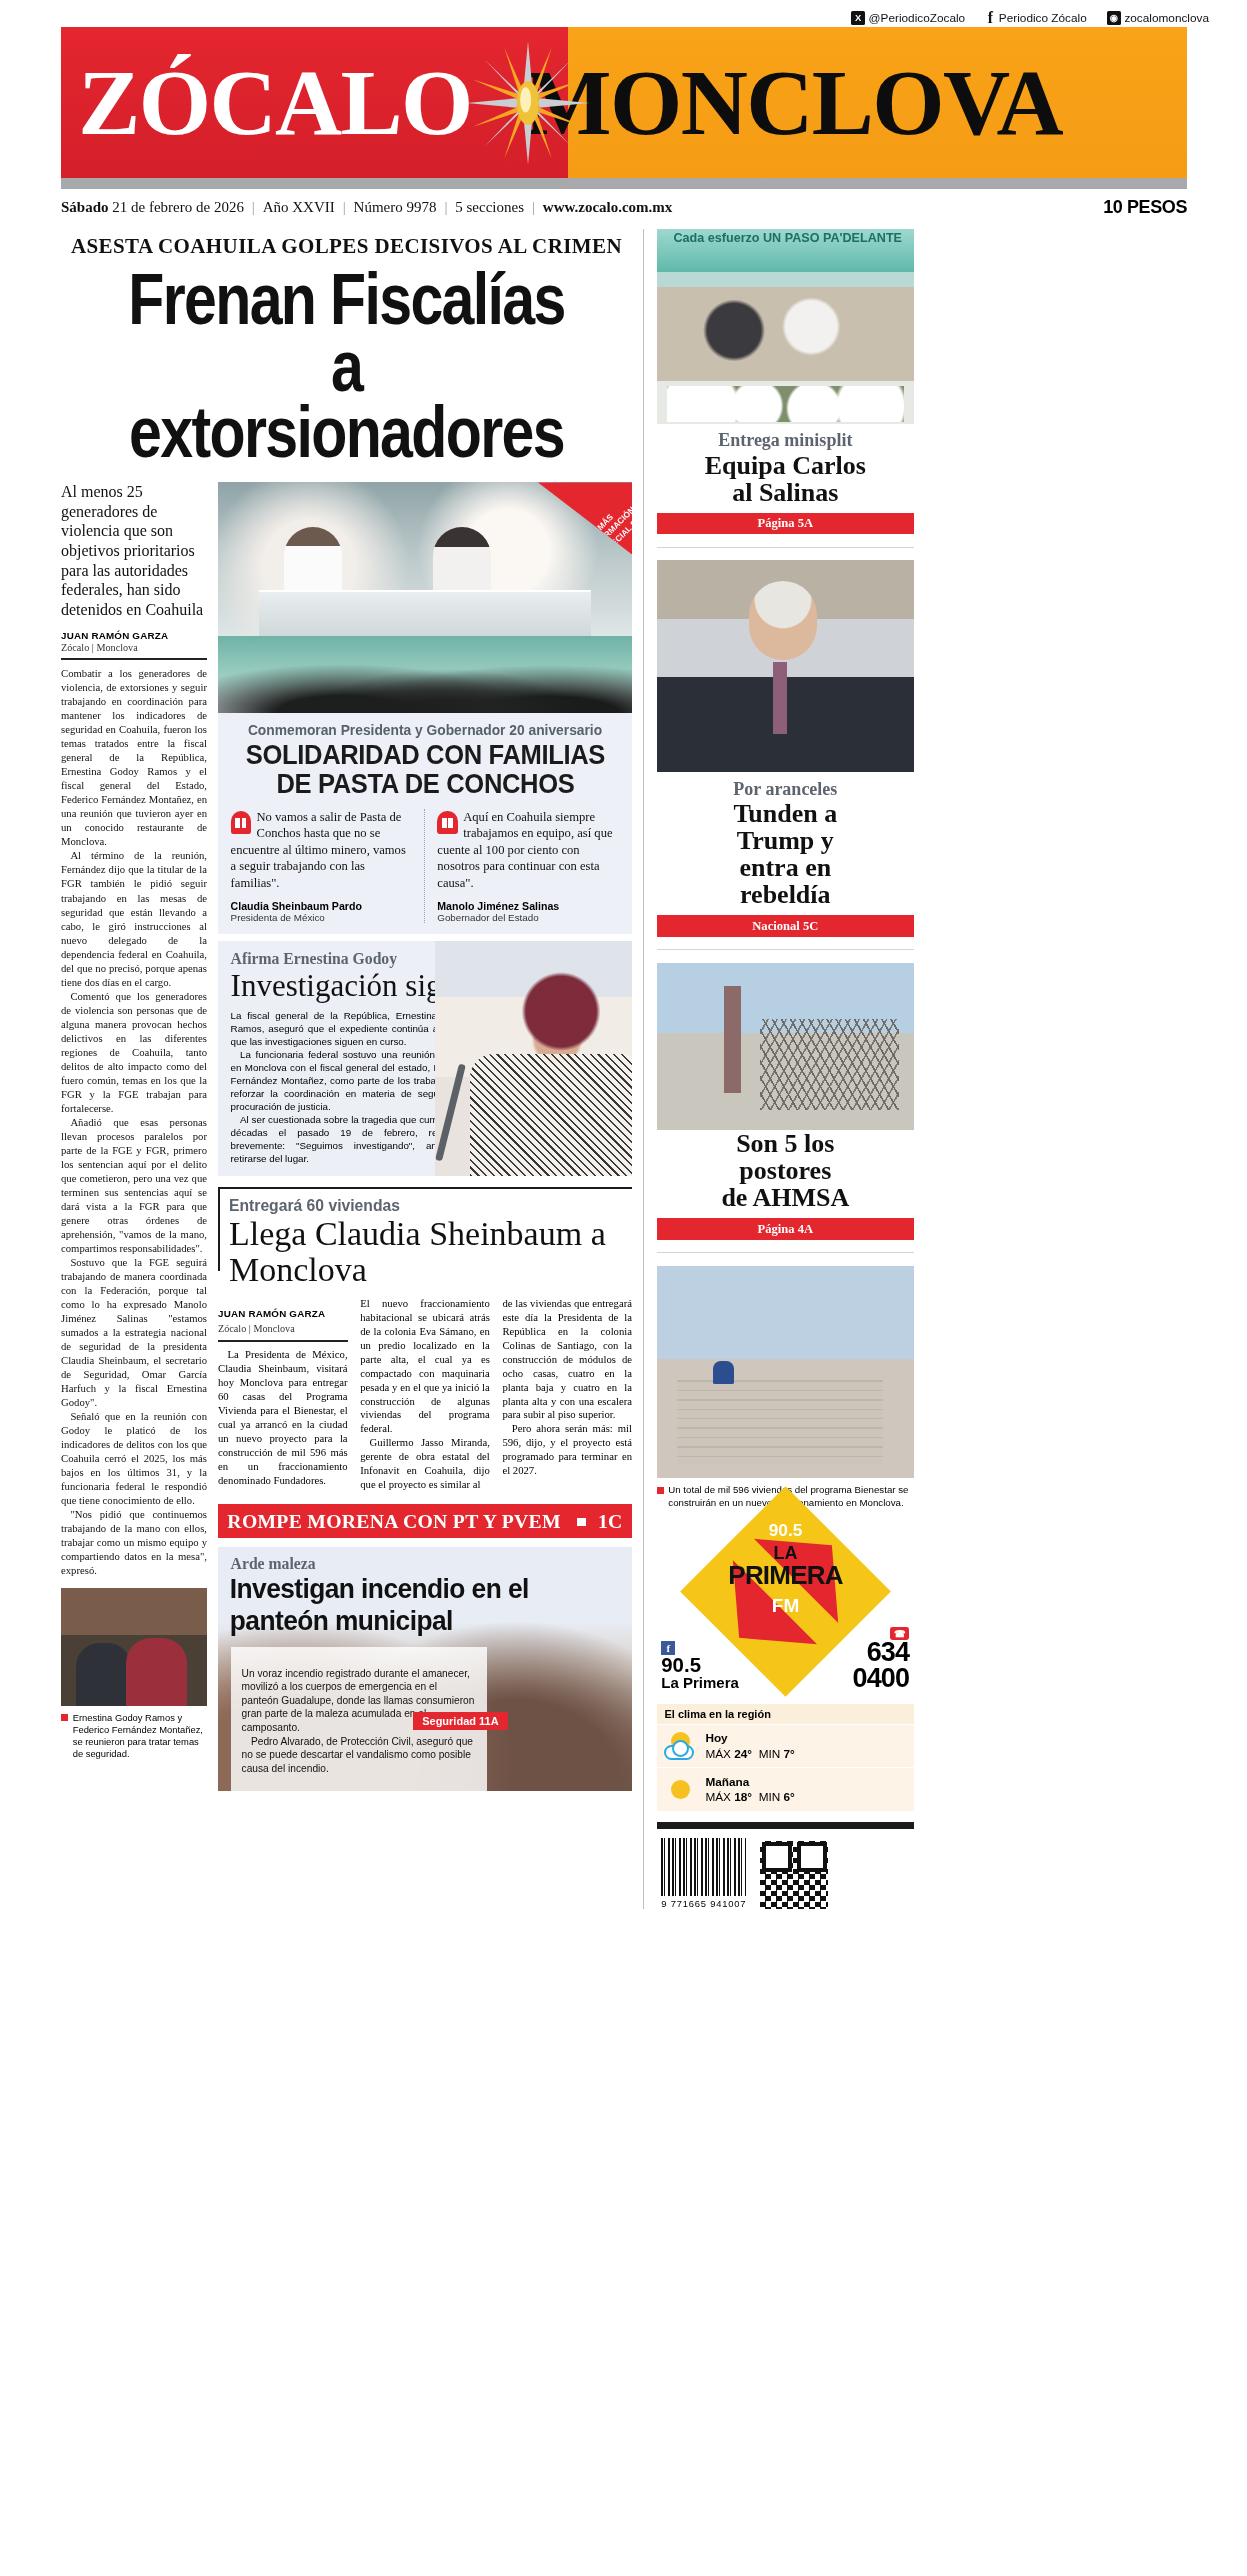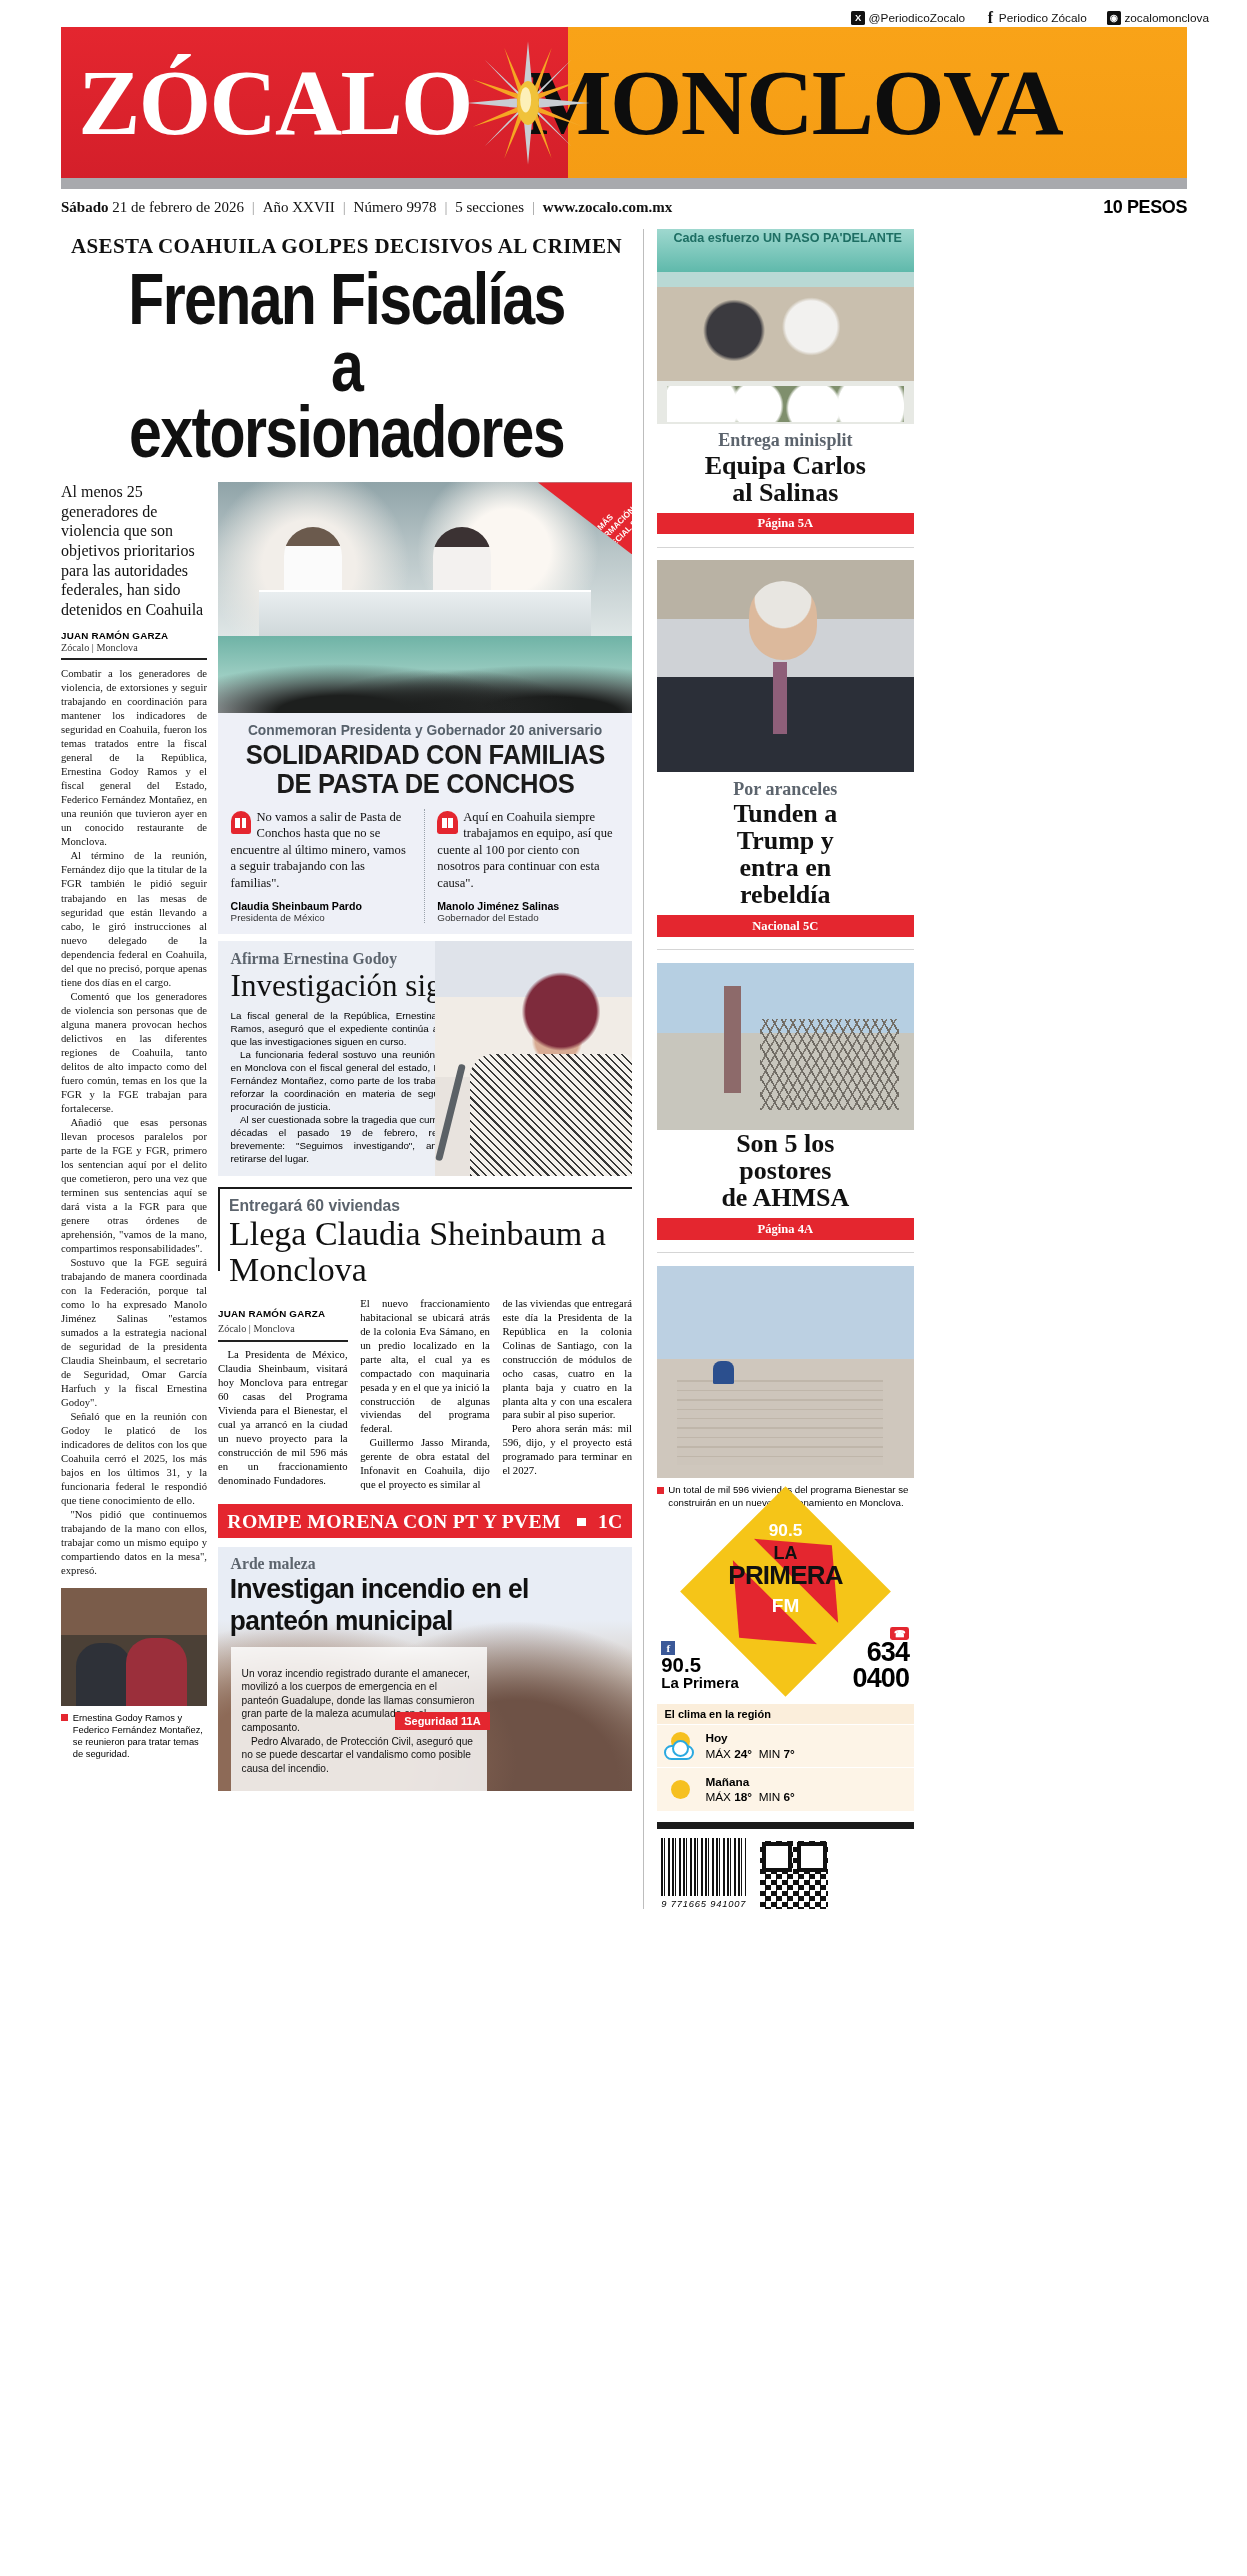--- a/index.html
+++ b/index.html
@@ -225,7 +225,7 @@
   .fire-box p { text-indent: 9.4px; margin:0; }
   .fire-box p:first-child { text-indent:0; }
   .seg-badge {
-    position:absolute; right: 142px; bottom: 61px; background:#e4262f; color:#fff;
+    position:absolute; right: 124px; bottom: 61px; background:#e4262f; color:#fff;
     font-family:"Liberation Sans",sans-serif; font-weight:bold; font-size:11px;
     padding: 3.1px 9.4px;
   }

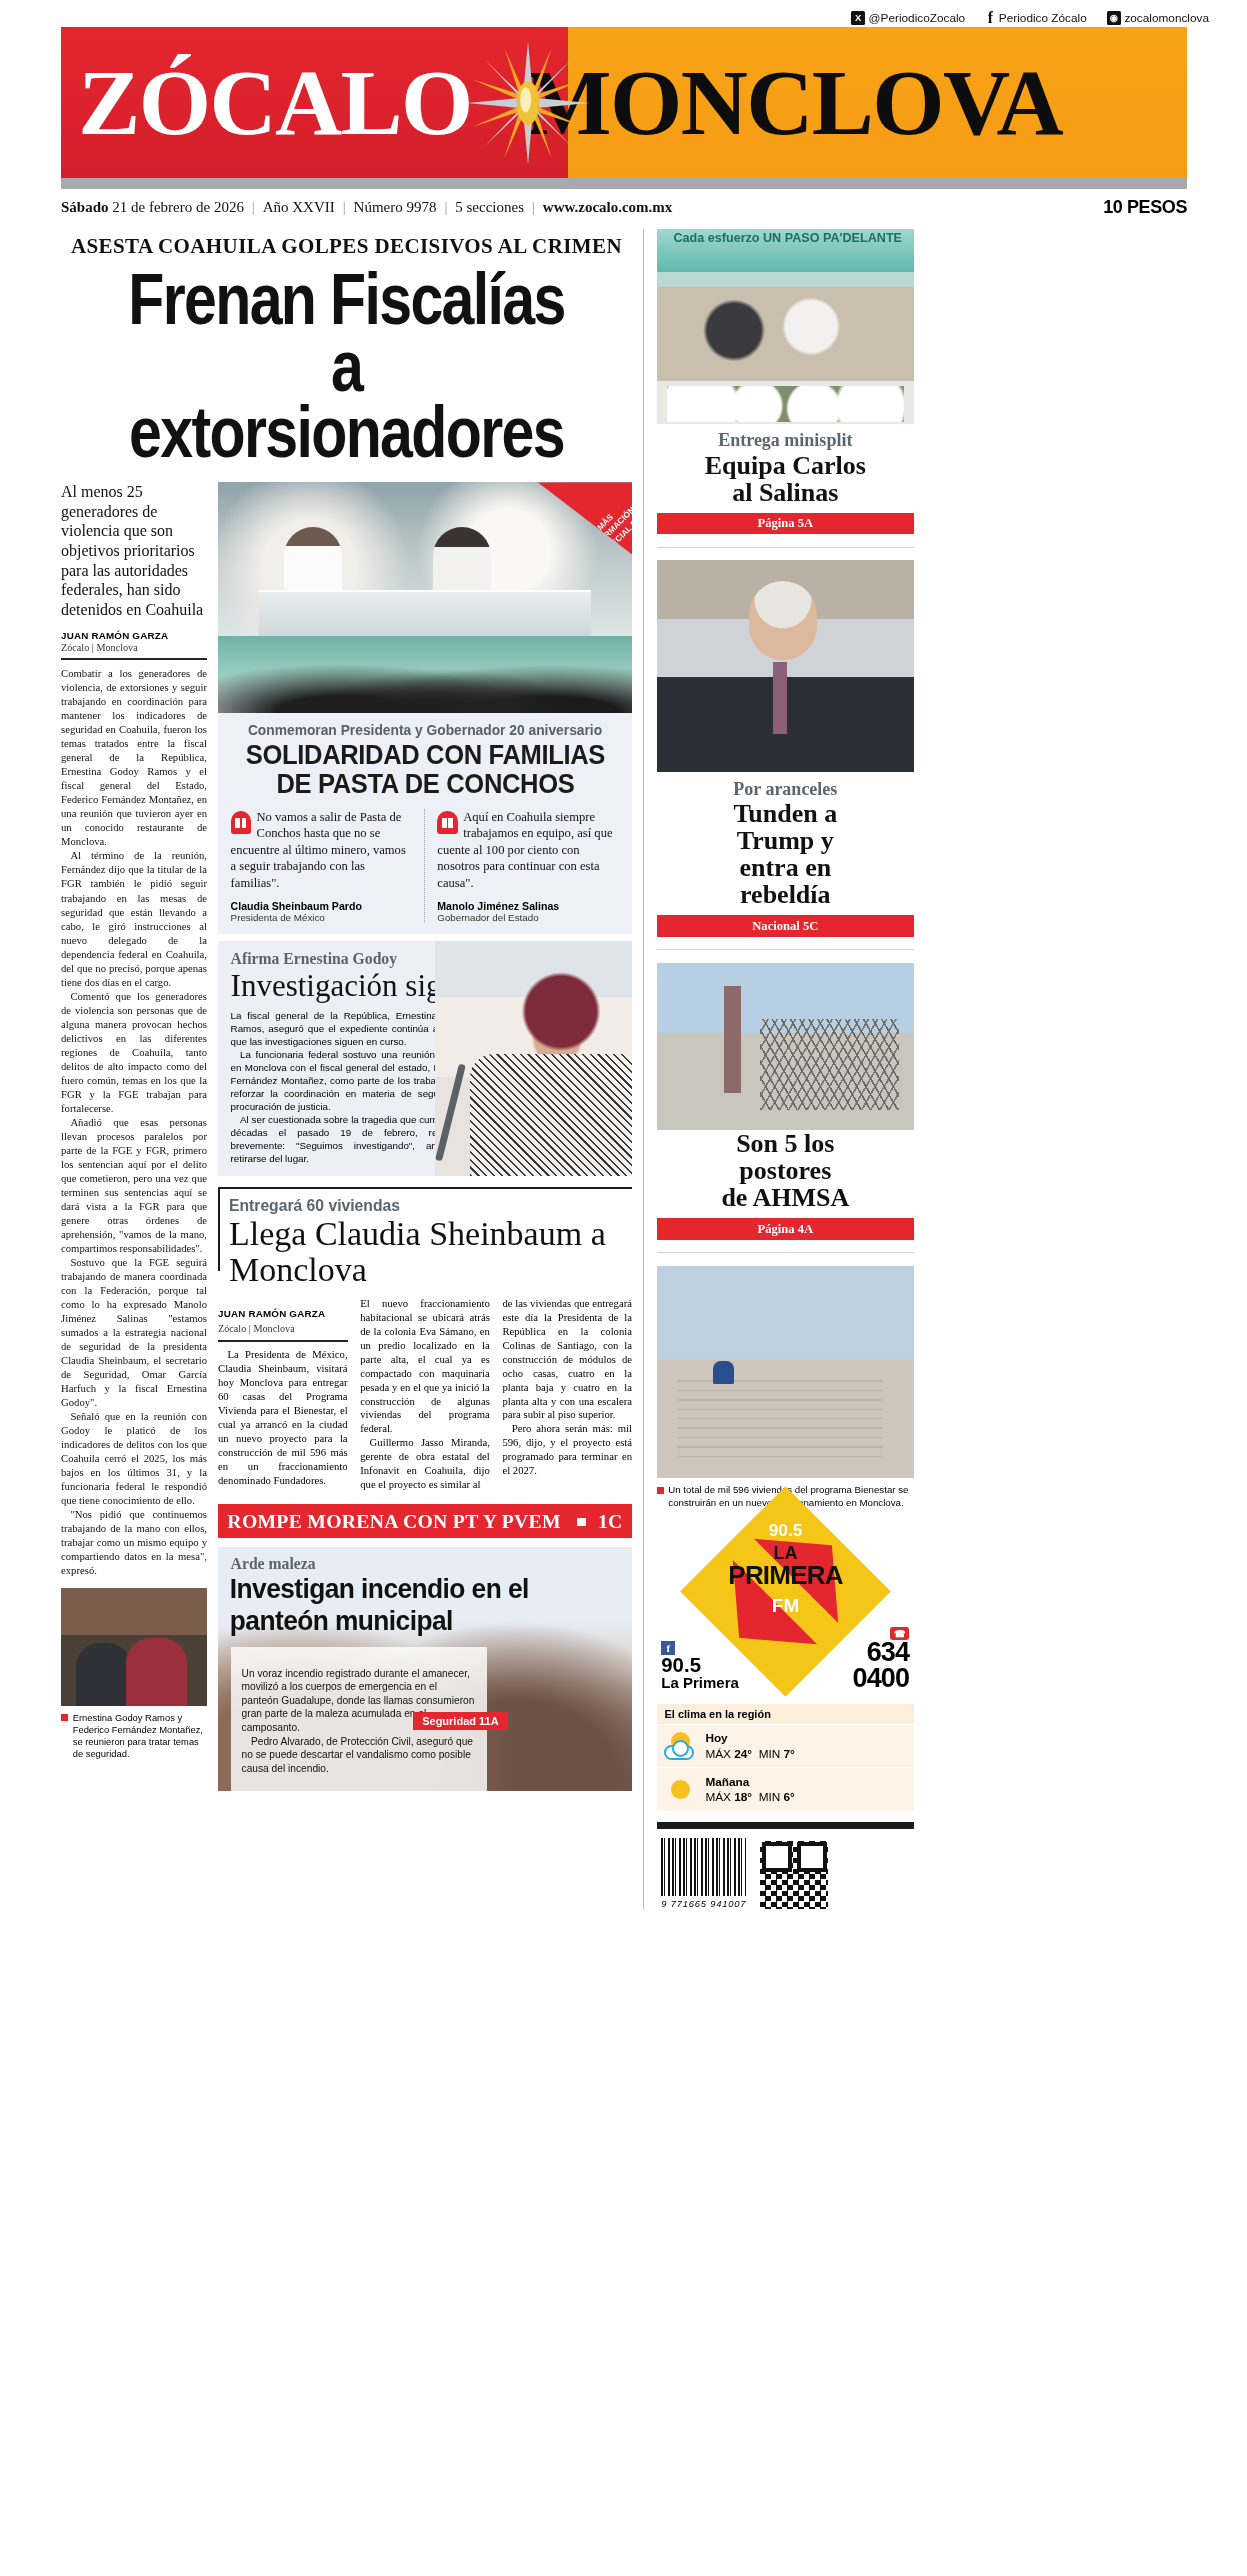--- a/index.html
+++ b/index.html
@@ -325,7 +325,7 @@
   .w-temps b { font-weight:bold; }
 
   .blackbar { height: 7px; background:#1b1b1b; margin-top: 11px; }
-  .codes { display:flex; align-items:flex-end; gap: 14px; margin-top: 9.4px; padding: 0 4.7px; font-style: italic;}
+  .codes { display:flex; align-items:flex-end; gap: 14px; margin-top: 9.4px; padding: 0 4.7px;}
   .barcode { flex:1; height: 58px; background:
     repeating-linear-gradient(90deg, #111 0 1.6px, #fff 1.6px 3.1px, #111 3.1px 3.9px, #fff 3.9px 7px, #111 7px 9.4px, #fff 9.4px 11px);}
   .barnum { font-family:"Liberation Sans",sans-serif; font-size:9.4px; letter-spacing:0.8px; margin-top:1.6px;}

